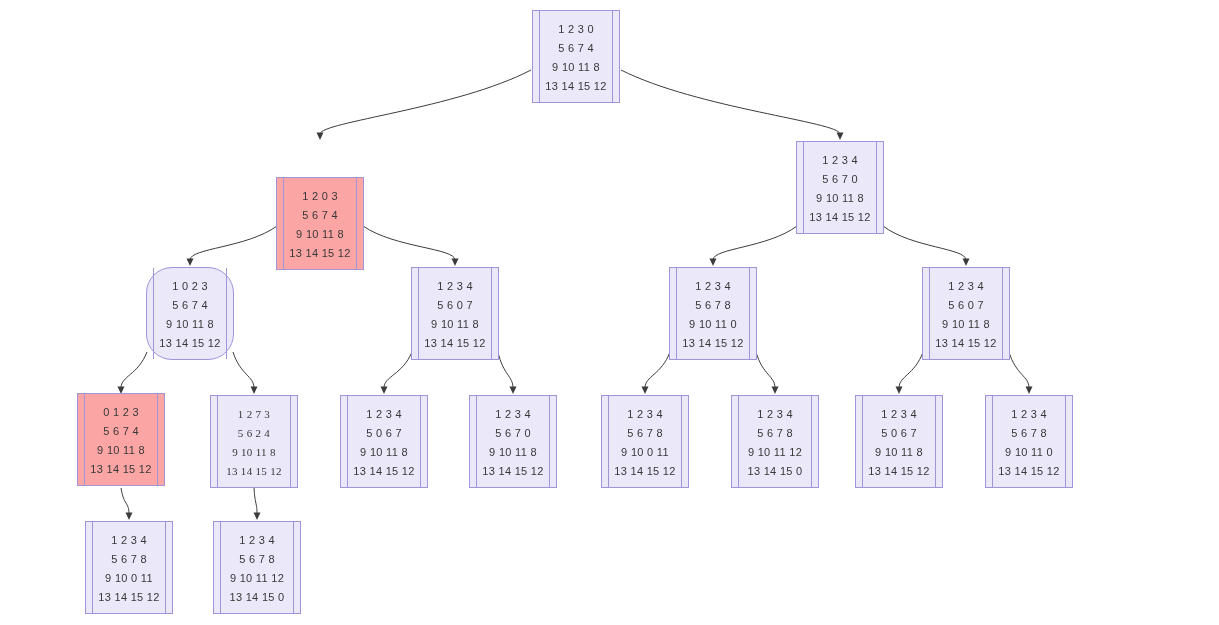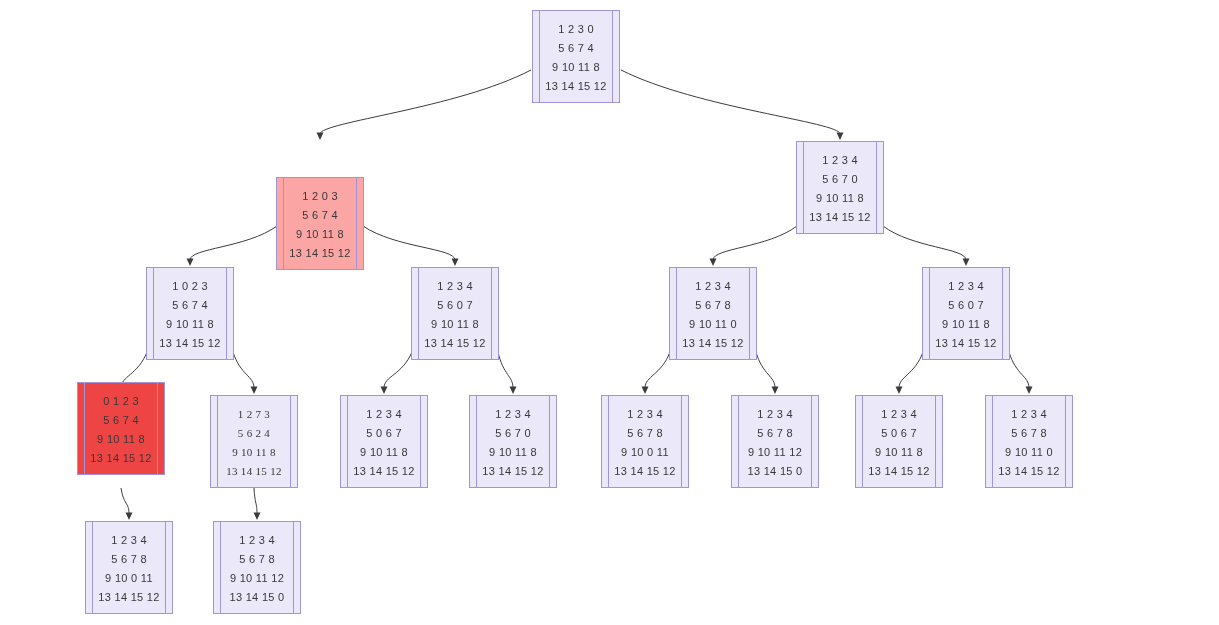--- a/index.html
+++ b/index.html
@@ -116,7 +116,7 @@
     <div class="row">9 10 11 8</div>
     <div class="row">13 14 15 12</div>
   </div>
-    <div class="node" style="left: 146px; top: 267px; background: rgb(234, 232, 249); border-color: rgb(161, 148, 217); color: rgb(56, 56, 56);">
+    <div class="node" style="left: 146px; top: 267px; background: rgb(234, 232, 249); border-color: rgb(161, 148, 217); color: rgb(56, 56, 56); border-radius: 26px;">
     <div class="row">1 0 2 3</div>
     <div class="row">5 6 7 4</div>
     <div class="row">9 10 11 8</div>

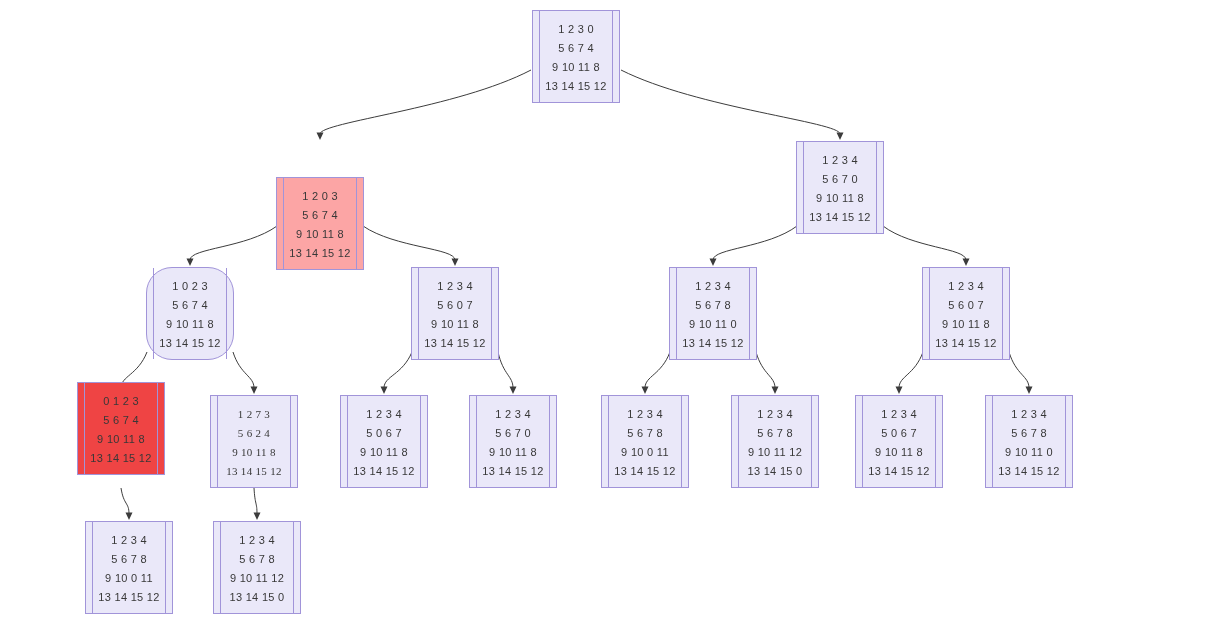--- a/index.html
+++ b/index.html
@@ -140,7 +140,7 @@
     <div class="row">9 10 11 8</div>
     <div class="row">13 14 15 12</div>
   </div>
-    <div class="node" style="left: 77px; top: 382px; background: #ef4444; border-color: rgb(161, 148, 217); color: rgb(56, 56, 56);">
+    <div class="node" style="left: 77px; top: 393px; background: #fca5a5; border-color: rgb(161, 148, 217); color: rgb(56, 56, 56);">
     <div class="row">0 1 2 3</div>
     <div class="row">5 6 7 4</div>
     <div class="row">9 10 11 8</div>

